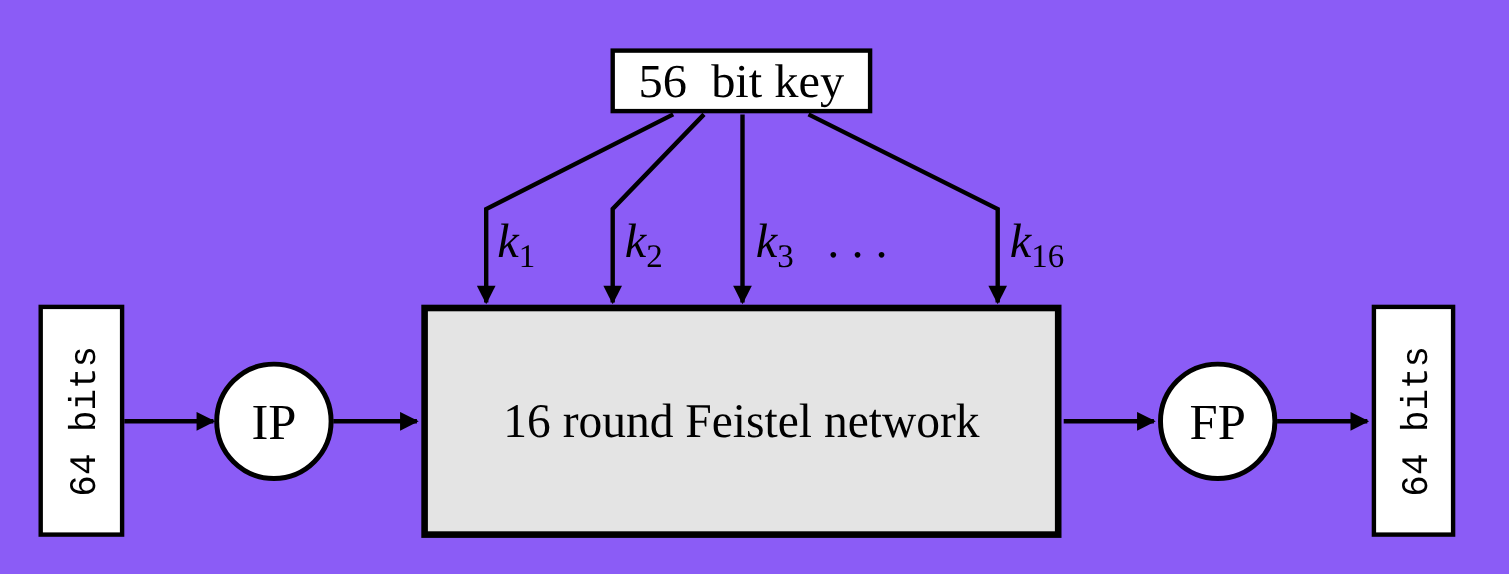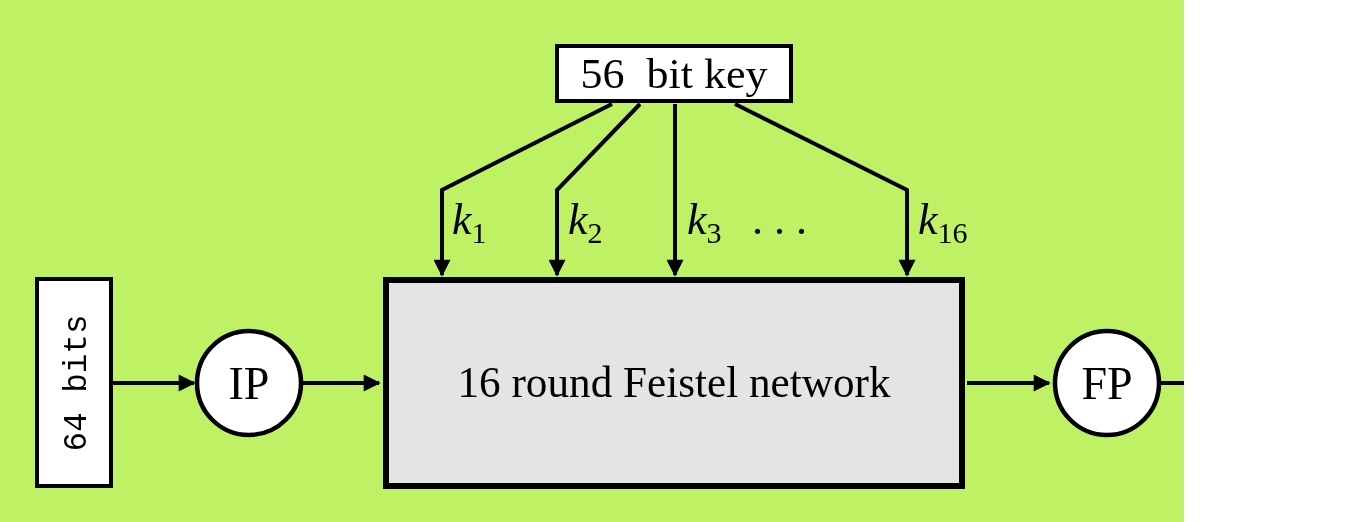--- a/index.html
+++ b/index.html
@@ -9,9 +9,9 @@
   }
   .canvas {
     position: relative;
-    width: 1184px;
+    width: 1372px;
     height: 522px;
-    background: #bef264;
+    background: #8b5cf6;
     overflow: hidden;
   }
   svg {

